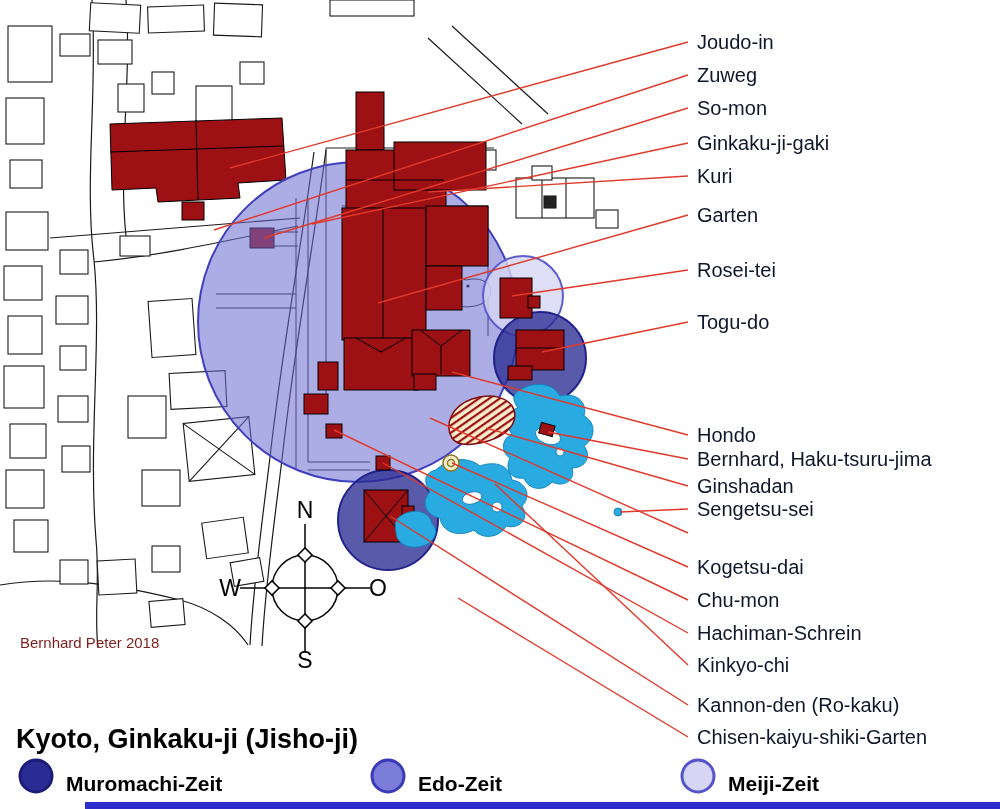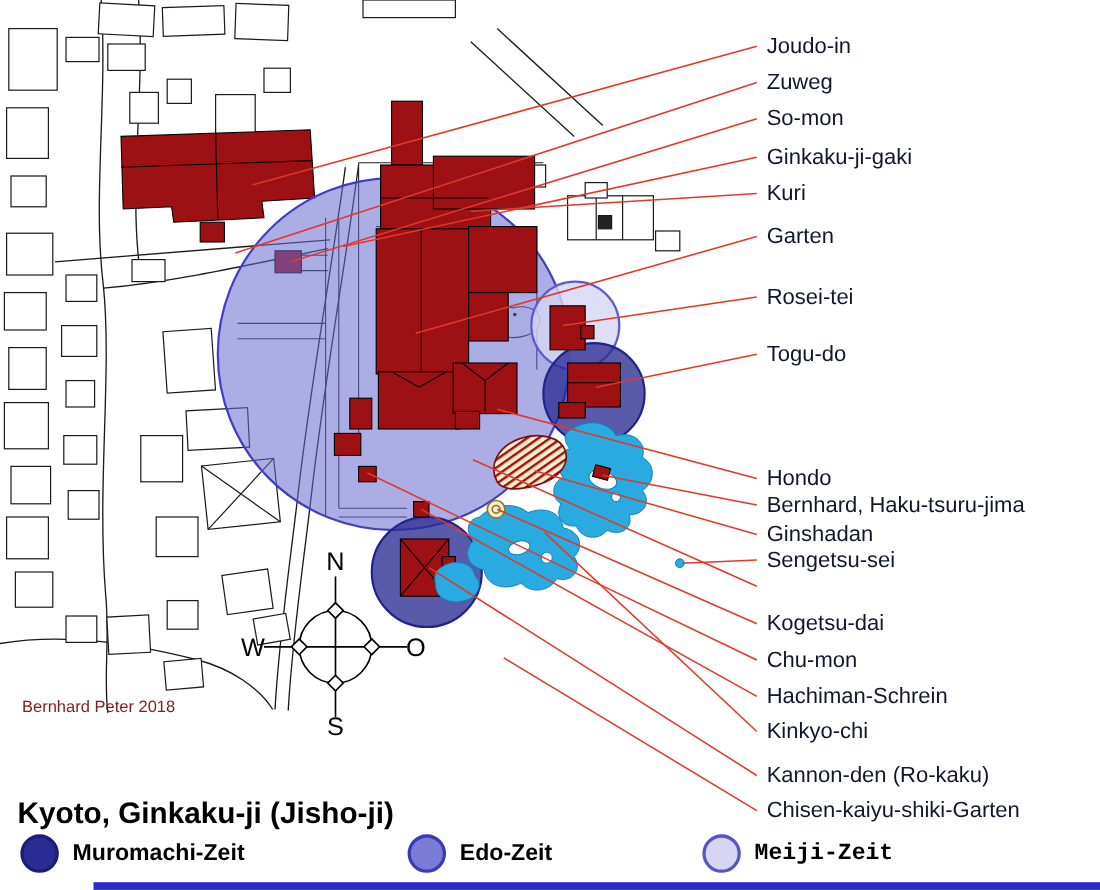--- a/index.html
+++ b/index.html
@@ -10,7 +10,7 @@
              color:#0f172a;white-space:nowrap;}
   .credit{position:absolute;left:20px;top:634px;font-size:15px;color:#7f1d1d;}
   .title{position:absolute;left:16px;top:698px;font-size:27px;font-weight:bold;color:#000;margin-top:26px;}
-  .legend-item{position:absolute;top:756px;display:flex;align-items:center;gap:10px;}
+  .legend-item{position:absolute;top:756px;display:flex;align-items:flex-end;gap:10px;}
   .legend-item .legend-label{font-size:21px;font-weight:bold;color:#000;}
   .li-1{left:16px;} .li-2{left:368px;} .li-3{left:636px;font-family:Liberation Mono, monospace;}
   .bottom-bar{position:absolute;left:85px;top:802px;width:915px;height:7px;background:#2d2dcb;}

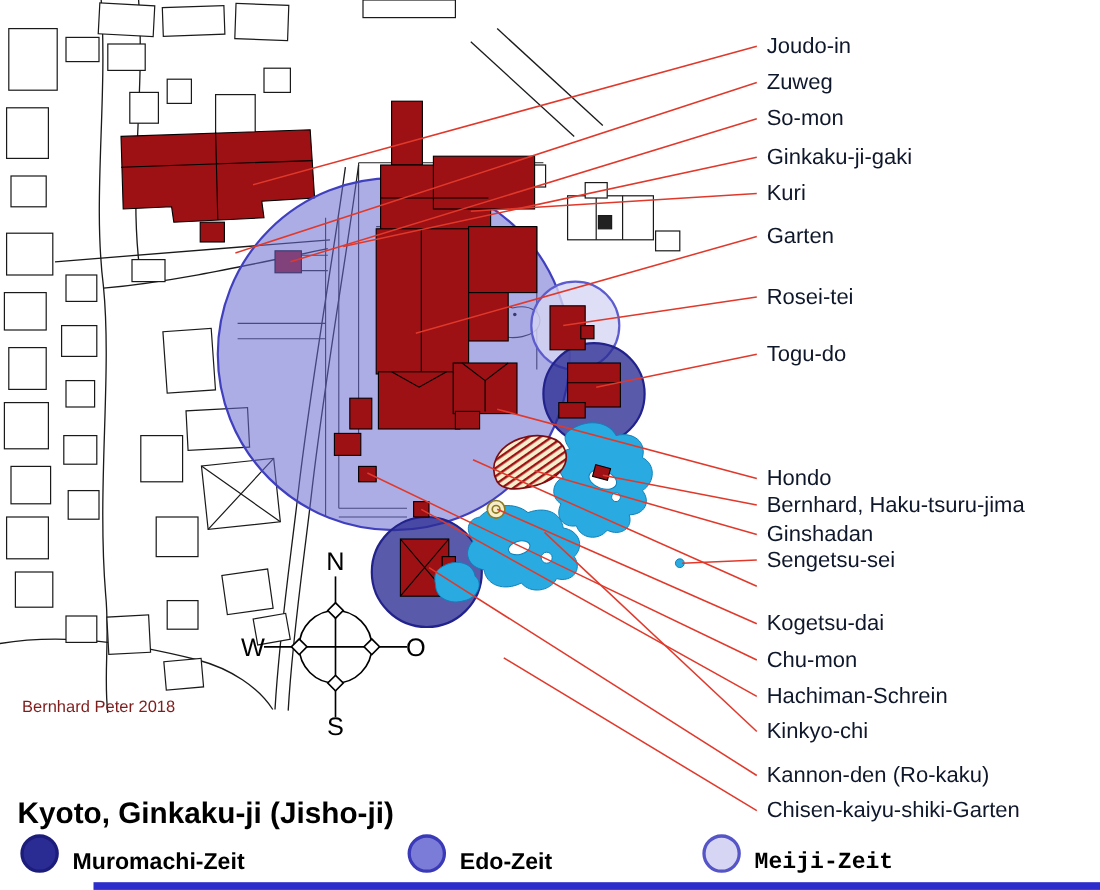--- a/index.html
+++ b/index.html
@@ -12,7 +12,7 @@
   .title{position:absolute;left:16px;top:698px;font-size:27px;font-weight:bold;color:#000;margin-top:26px;}
   .legend-item{position:absolute;top:756px;display:flex;align-items:flex-end;gap:10px;}
   .legend-item .legend-label{font-size:21px;font-weight:bold;color:#000;}
-  .li-1{left:16px;} .li-2{left:368px;} .li-3{left:636px;font-family:Liberation Mono, monospace;}
+  .li-1{left:16px;} .li-2{left:368px;} .li-3{left:678px;}
   .bottom-bar{position:absolute;left:85px;top:802px;width:915px;height:7px;background:#2d2dcb;}
 </style>
 </head>

